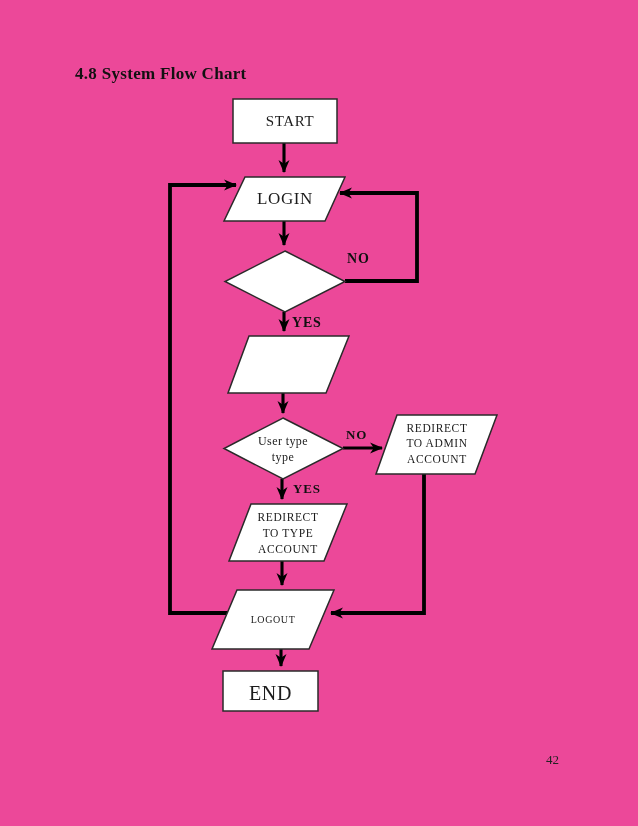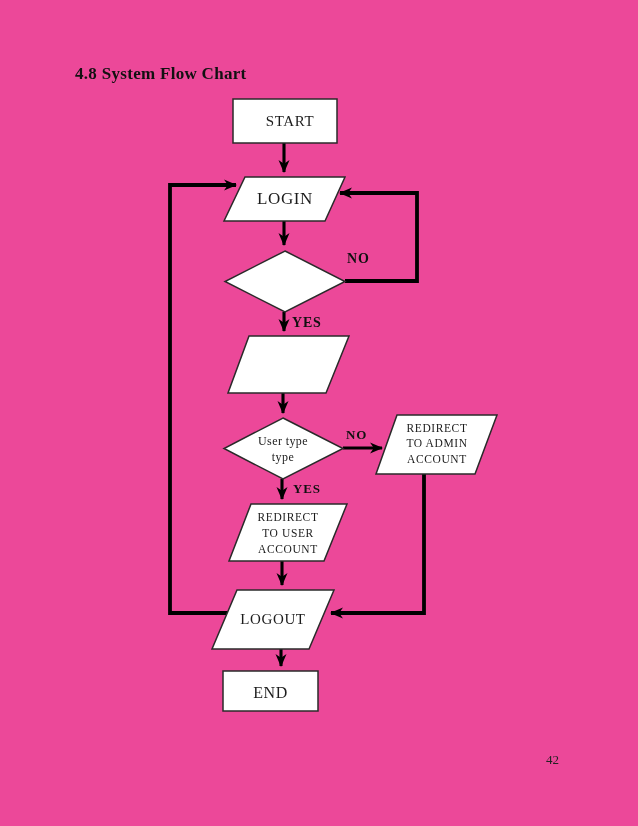--- a/index.html
+++ b/index.html
@@ -141,7 +141,7 @@
 
   <div class="node-label lbl-redadmin">
     <span>REDIRECT</span>
-    <span>TO USER</span>
+    <span>TO TYPE</span>
     <span>ACCOUNT</span>
   </div>
 

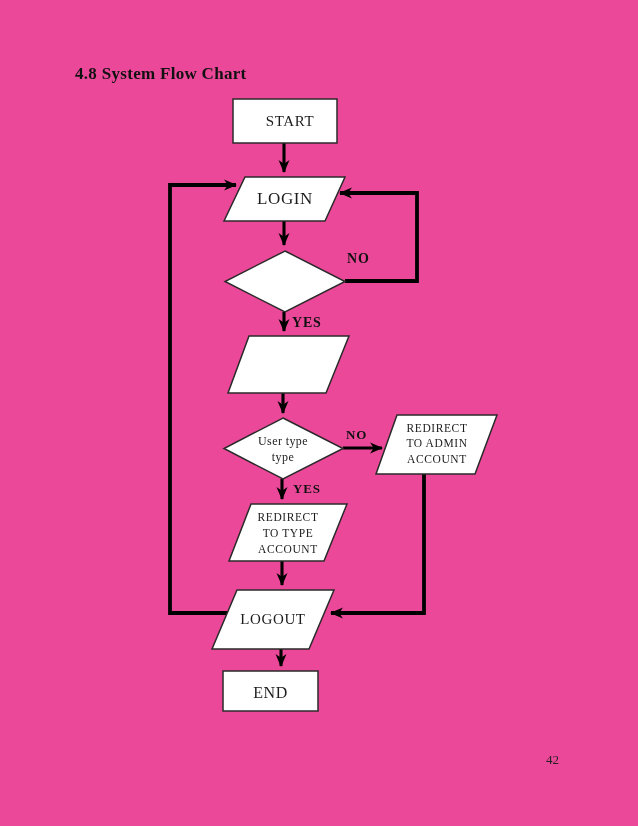--- a/index.html
+++ b/index.html
@@ -65,7 +65,7 @@
   .lbl-usertype { left: 233px; top: 433px; width: 100px; height: 32px; font-size: 12px;   line-height: 16px; letter-spacing: 0.4px; }
   .lbl-reduser  { left: 387px; top: 420px; width: 100px; height: 48px; font-size: 11.5px; line-height: 15.5px; }
   .lbl-redadmin { left: 238px; top: 509px; width: 100px; height: 48px; font-size: 11.5px; line-height: 16px; }
-  .lbl-logout   { left: 223px; top: 590px; width: 100px; height: 59px; font-size: 15px; }
+  .lbl-logout   { left: 223px; top: 590px; width: 100px; height: 59px; font-size: 10px; }
   .lbl-end      { left: 223px; top: 671px; width: 95px;  height: 44px; font-size: 16px; }
   .edge-label {
     position: absolute;

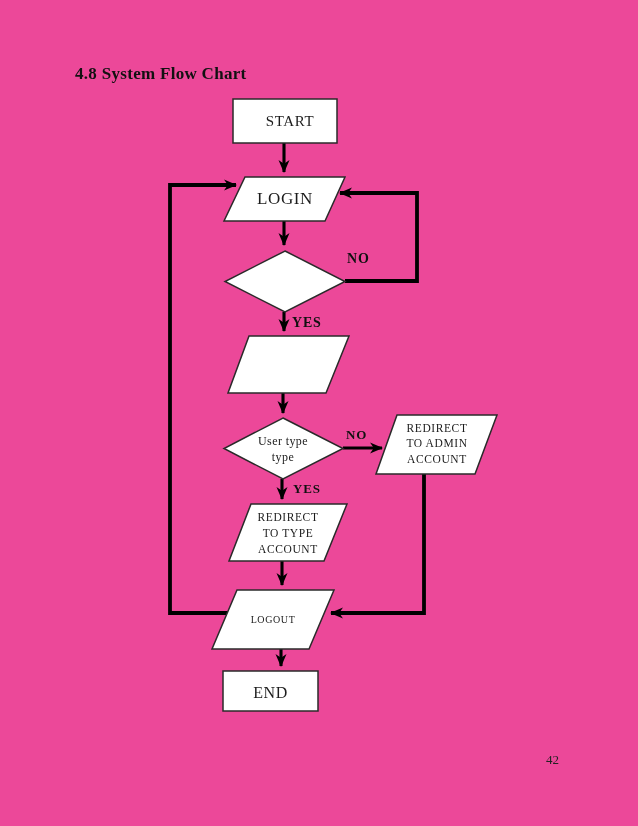--- a/index.html
+++ b/index.html
@@ -66,7 +66,7 @@
   .lbl-reduser  { left: 387px; top: 420px; width: 100px; height: 48px; font-size: 11.5px; line-height: 15.5px; }
   .lbl-redadmin { left: 238px; top: 509px; width: 100px; height: 48px; font-size: 11.5px; line-height: 16px; }
   .lbl-logout   { left: 223px; top: 590px; width: 100px; height: 59px; font-size: 10px; }
-  .lbl-end      { left: 223px; top: 671px; width: 95px;  height: 44px; font-size: 16px; }
+  .lbl-end      { left: 223px; top: 671px; width: 95px;  height: 44px; font-size: 20px; }
   .edge-label {
     position: absolute;
     font-weight: bold;

